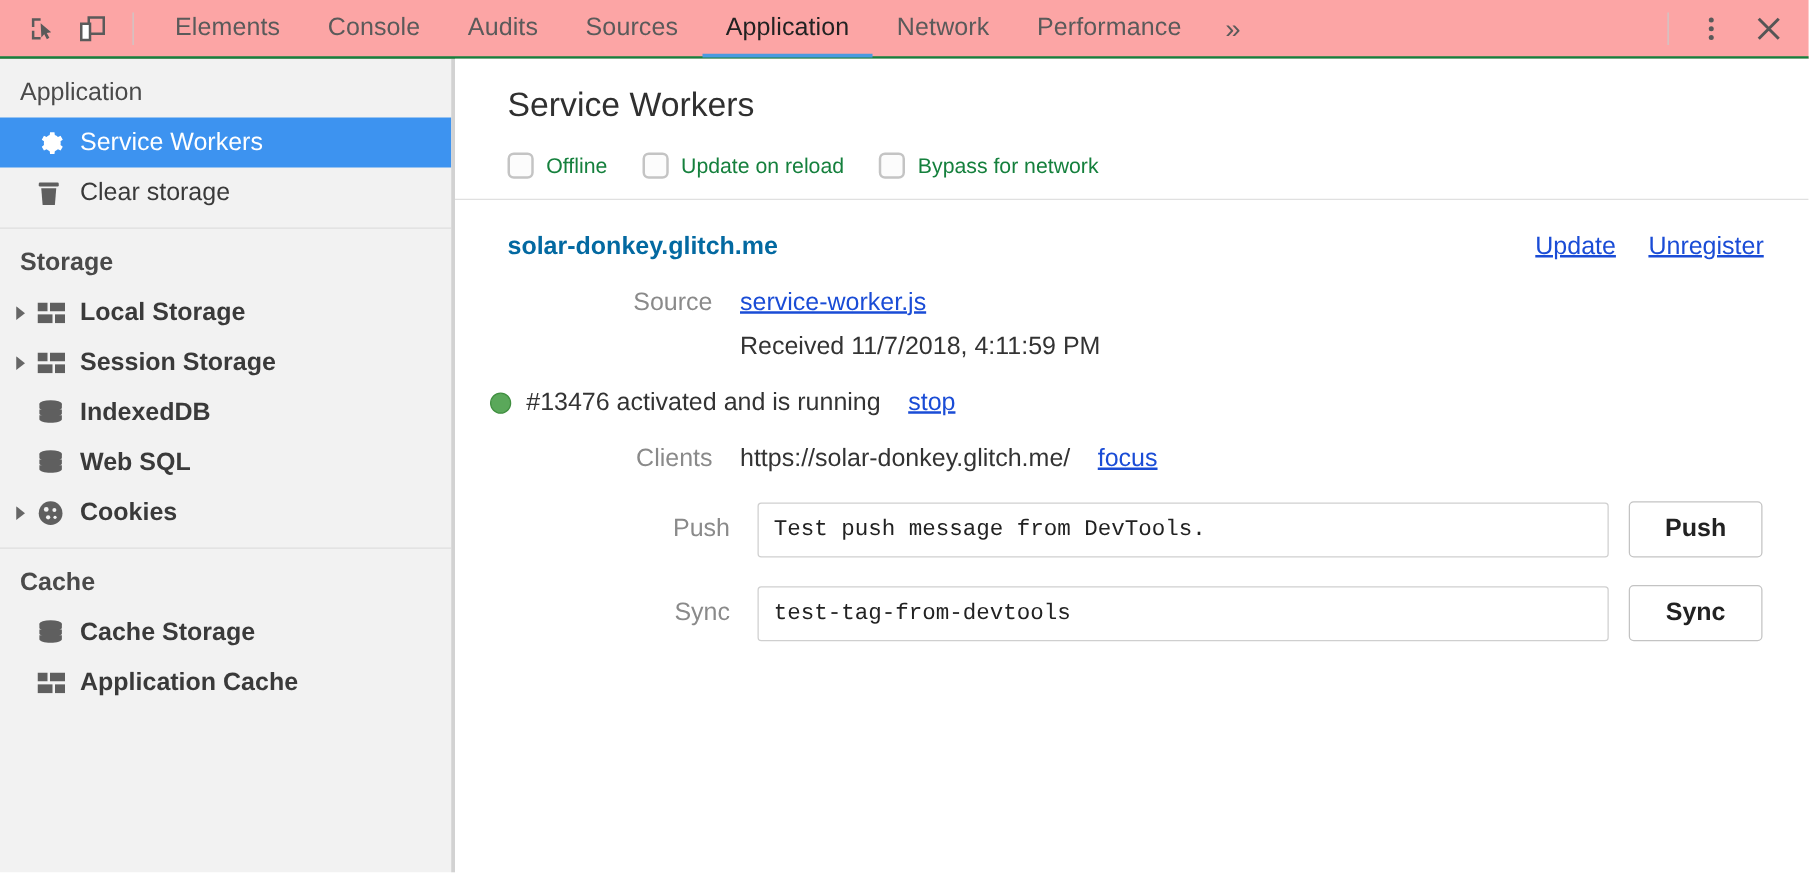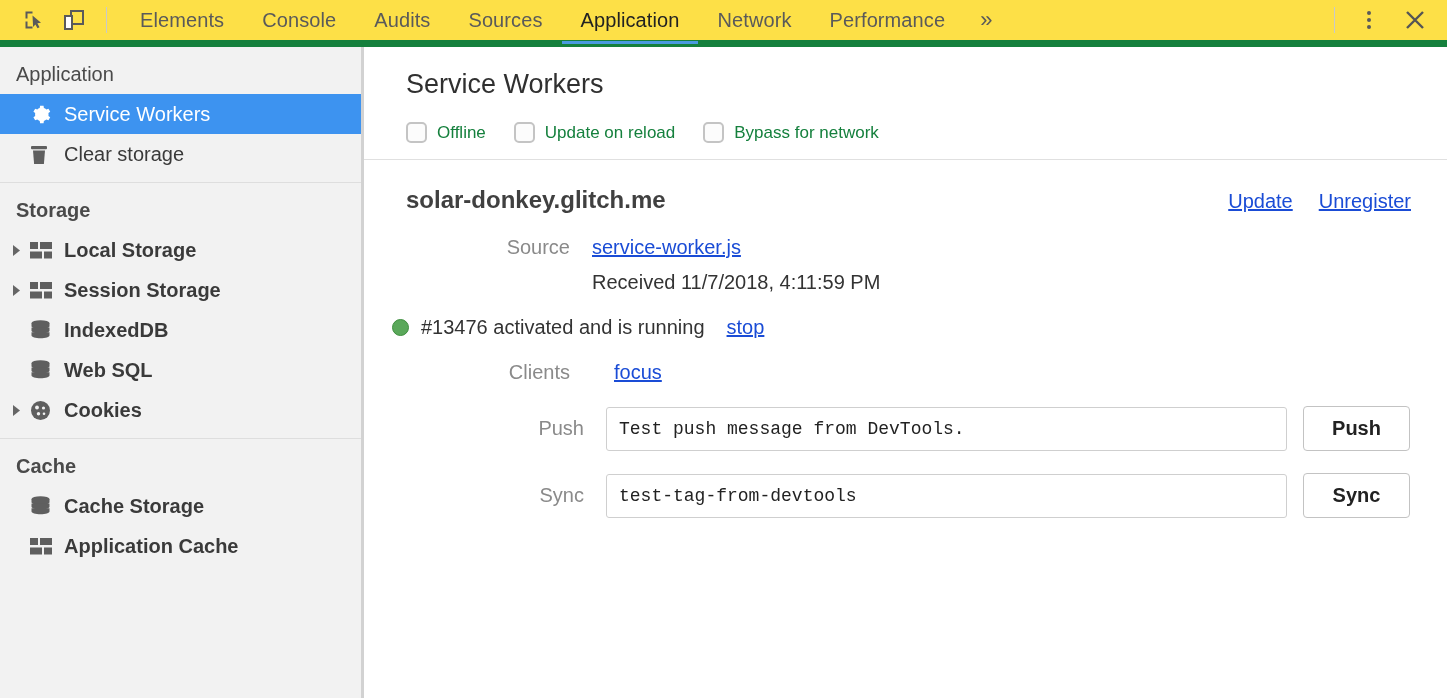--- a/index.html
+++ b/index.html
@@ -23,8 +23,8 @@
   .toolbar {
     height: 47px;
     min-height: 47px;
-    background: #fde047;
-    border-bottom: 7px solid #15803d;
+    background: #fca5a5;
+    border-bottom: 2px solid #15803d;
     display: flex;
     align-items: center;
     padding: 0 10px 0 14px;

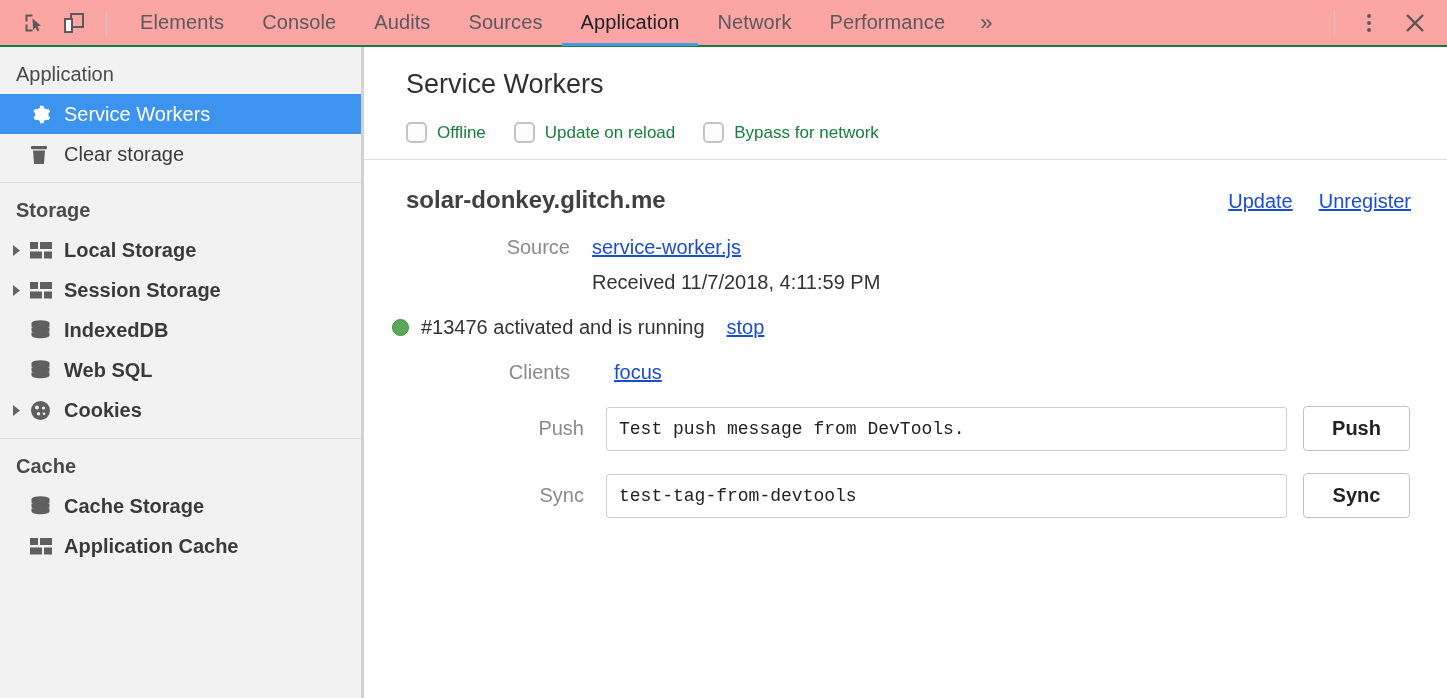--- a/index.html
+++ b/index.html
@@ -210,9 +210,9 @@
     padding: 0 36px 0 42px;
   }
   .reg-origin {
-    font-size: 24px;
+    font-size: 20px;
     font-weight: bold;
-    color: #404040;
+    color: #0369a1;
   }
   .reg-actions {
     margin-left: auto;

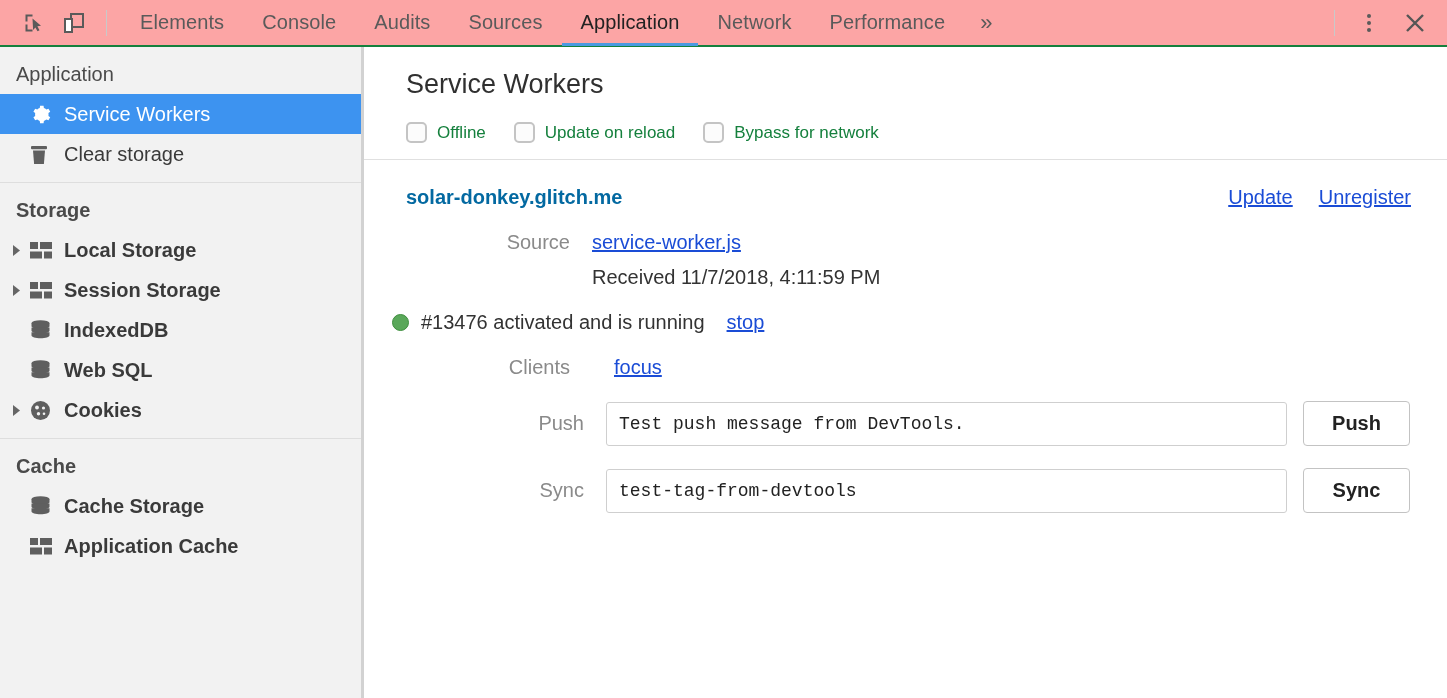--- a/index.html
+++ b/index.html
@@ -552,6 +552,7 @@
         <div class="row">
           <div class="row-label">Clients</div>
           <div class="row-val">
+            <span>https://solar-donkey.glitch.me/</span>
             <span class="link ml-lg">focus</span>
           </div>
         </div>

